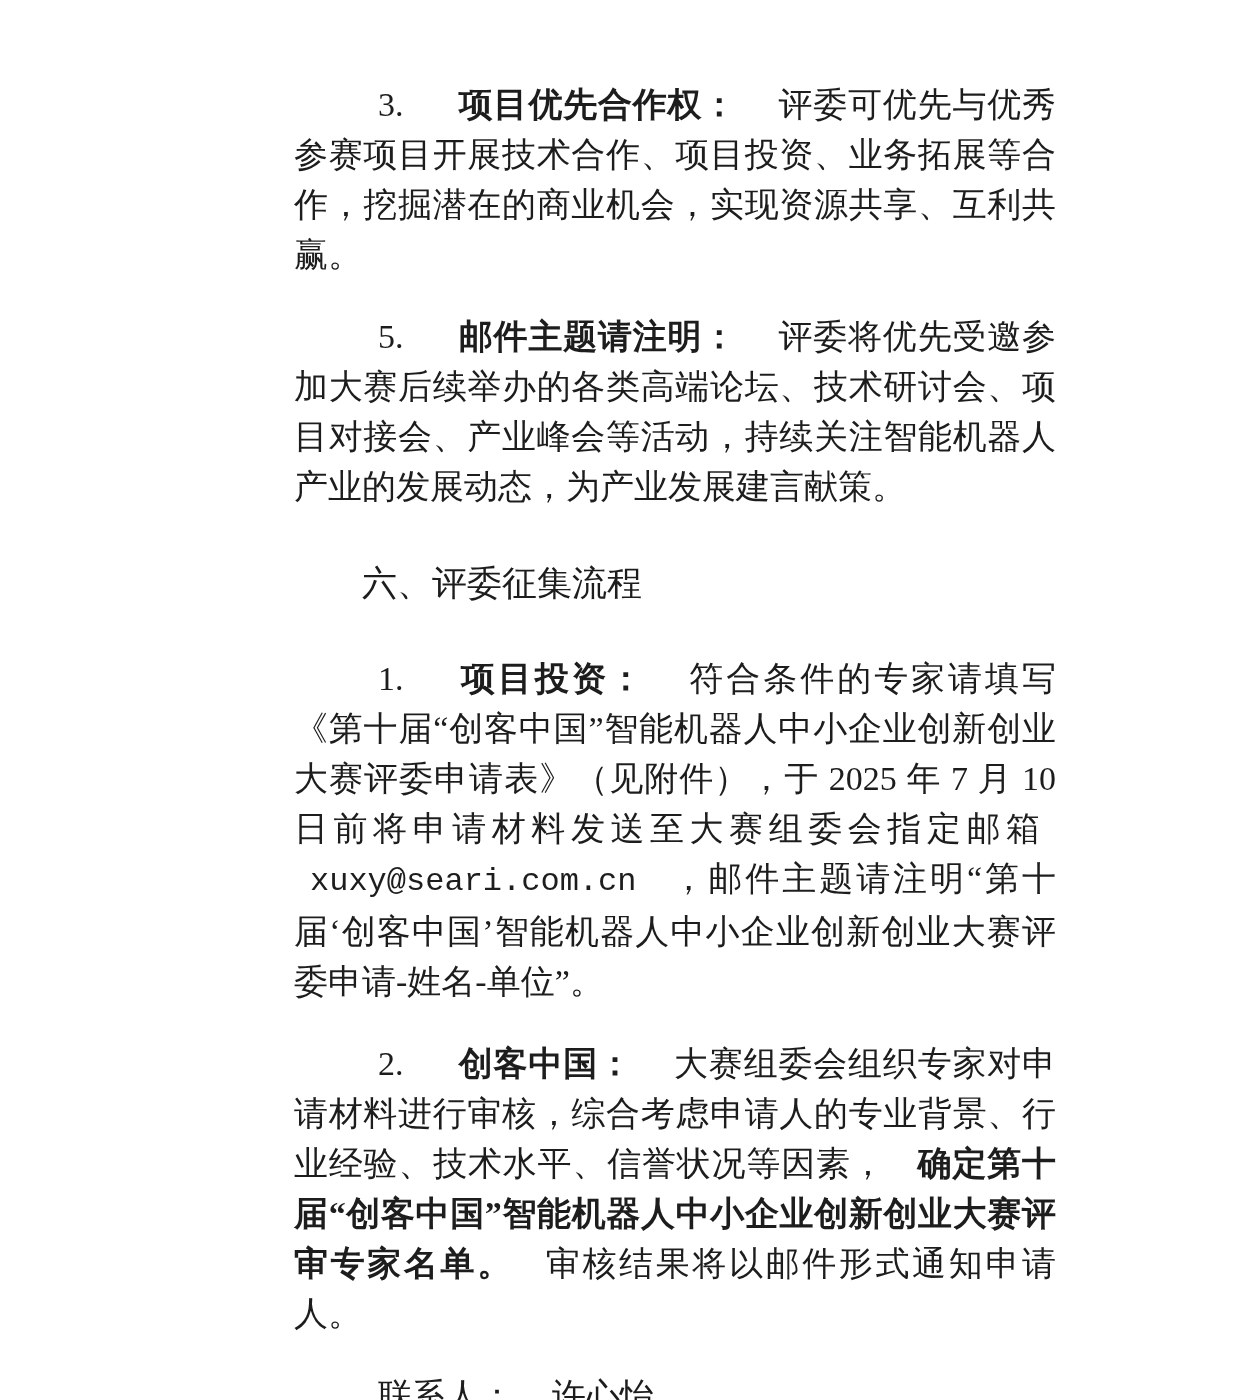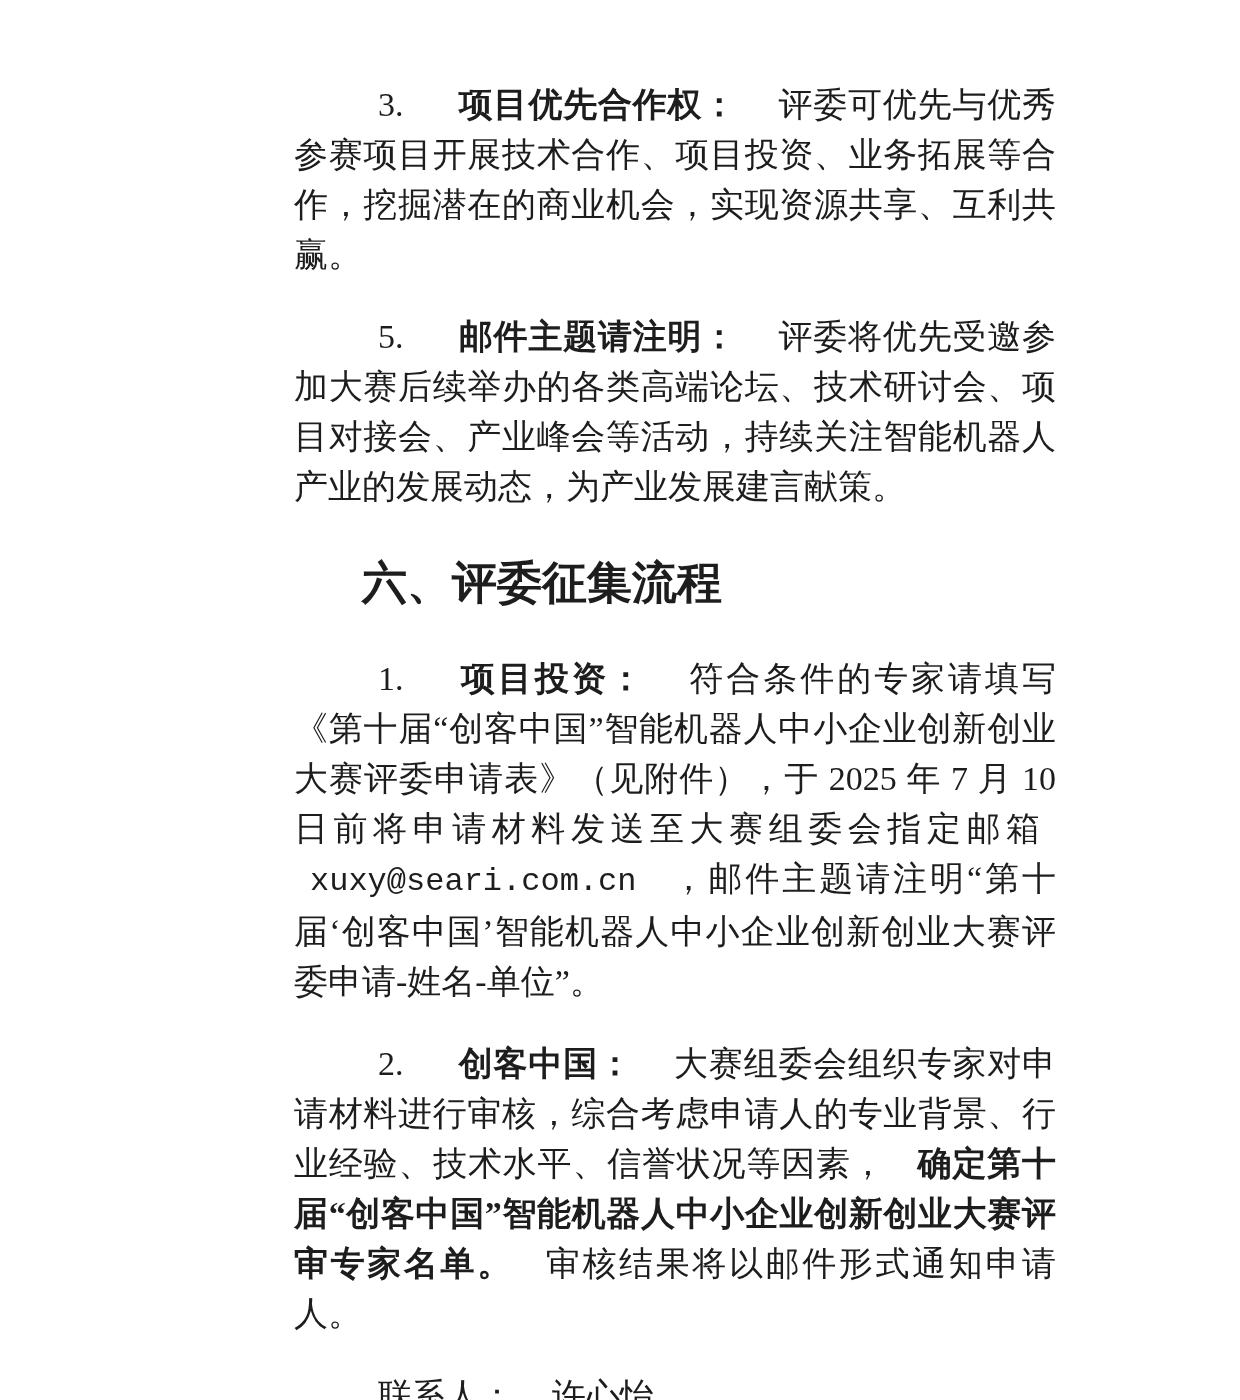--- a/index.html
+++ b/index.html
@@ -34,8 +34,8 @@
 
   .section-heading {
     font-family: "Liberation Sans", "DejaVu Sans", sans-serif;
-    font-weight: bold;
-    font-size: 45px;
+    font-weight: normal;
+    font-size: 35px;
     line-height: 50px;
     text-indent: 68px;
     margin: 14px 0 14px 0;

